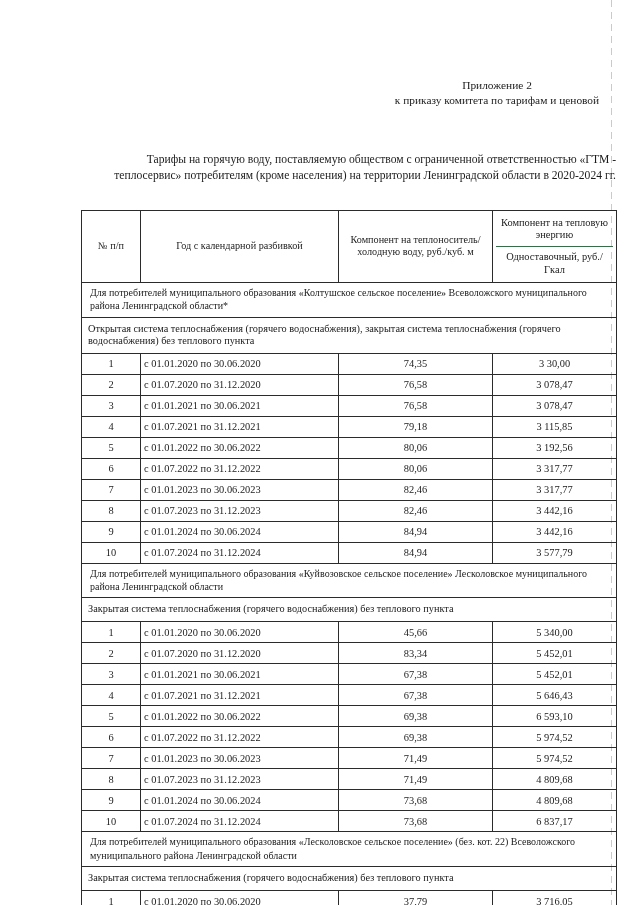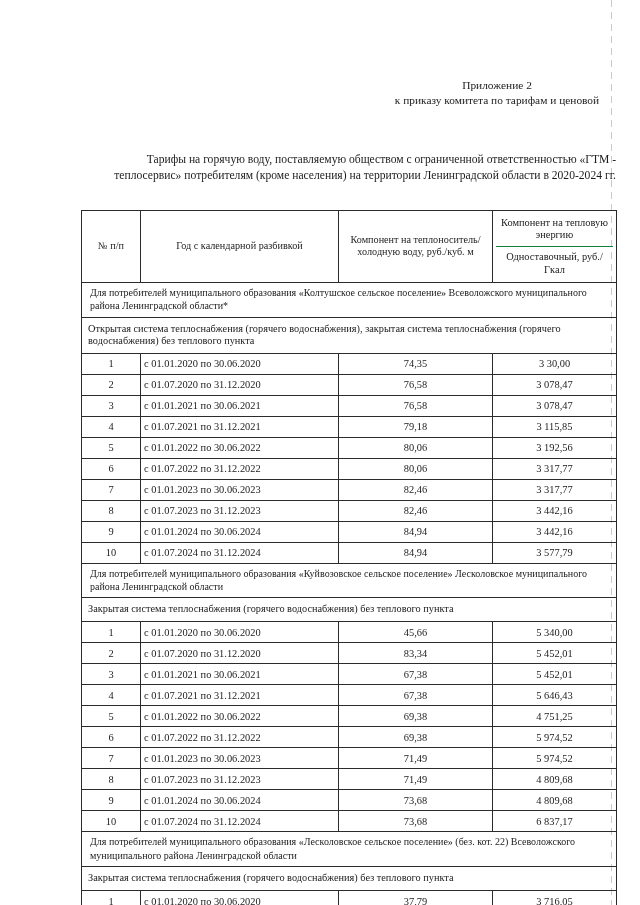--- a/index.html
+++ b/index.html
@@ -282,7 +282,7 @@
           <td class="cell-num">5</td>
           <td class="cell-year">с 01.01.2022 по 30.06.2022</td>
           <td class="cell-val">69,38</td>
-          <td class="cell-val">4 751,25</td>
+          <td class="cell-val">6 593,10</td>
         </tr>
         <tr class="data-row">
           <td class="cell-num">6</td>

